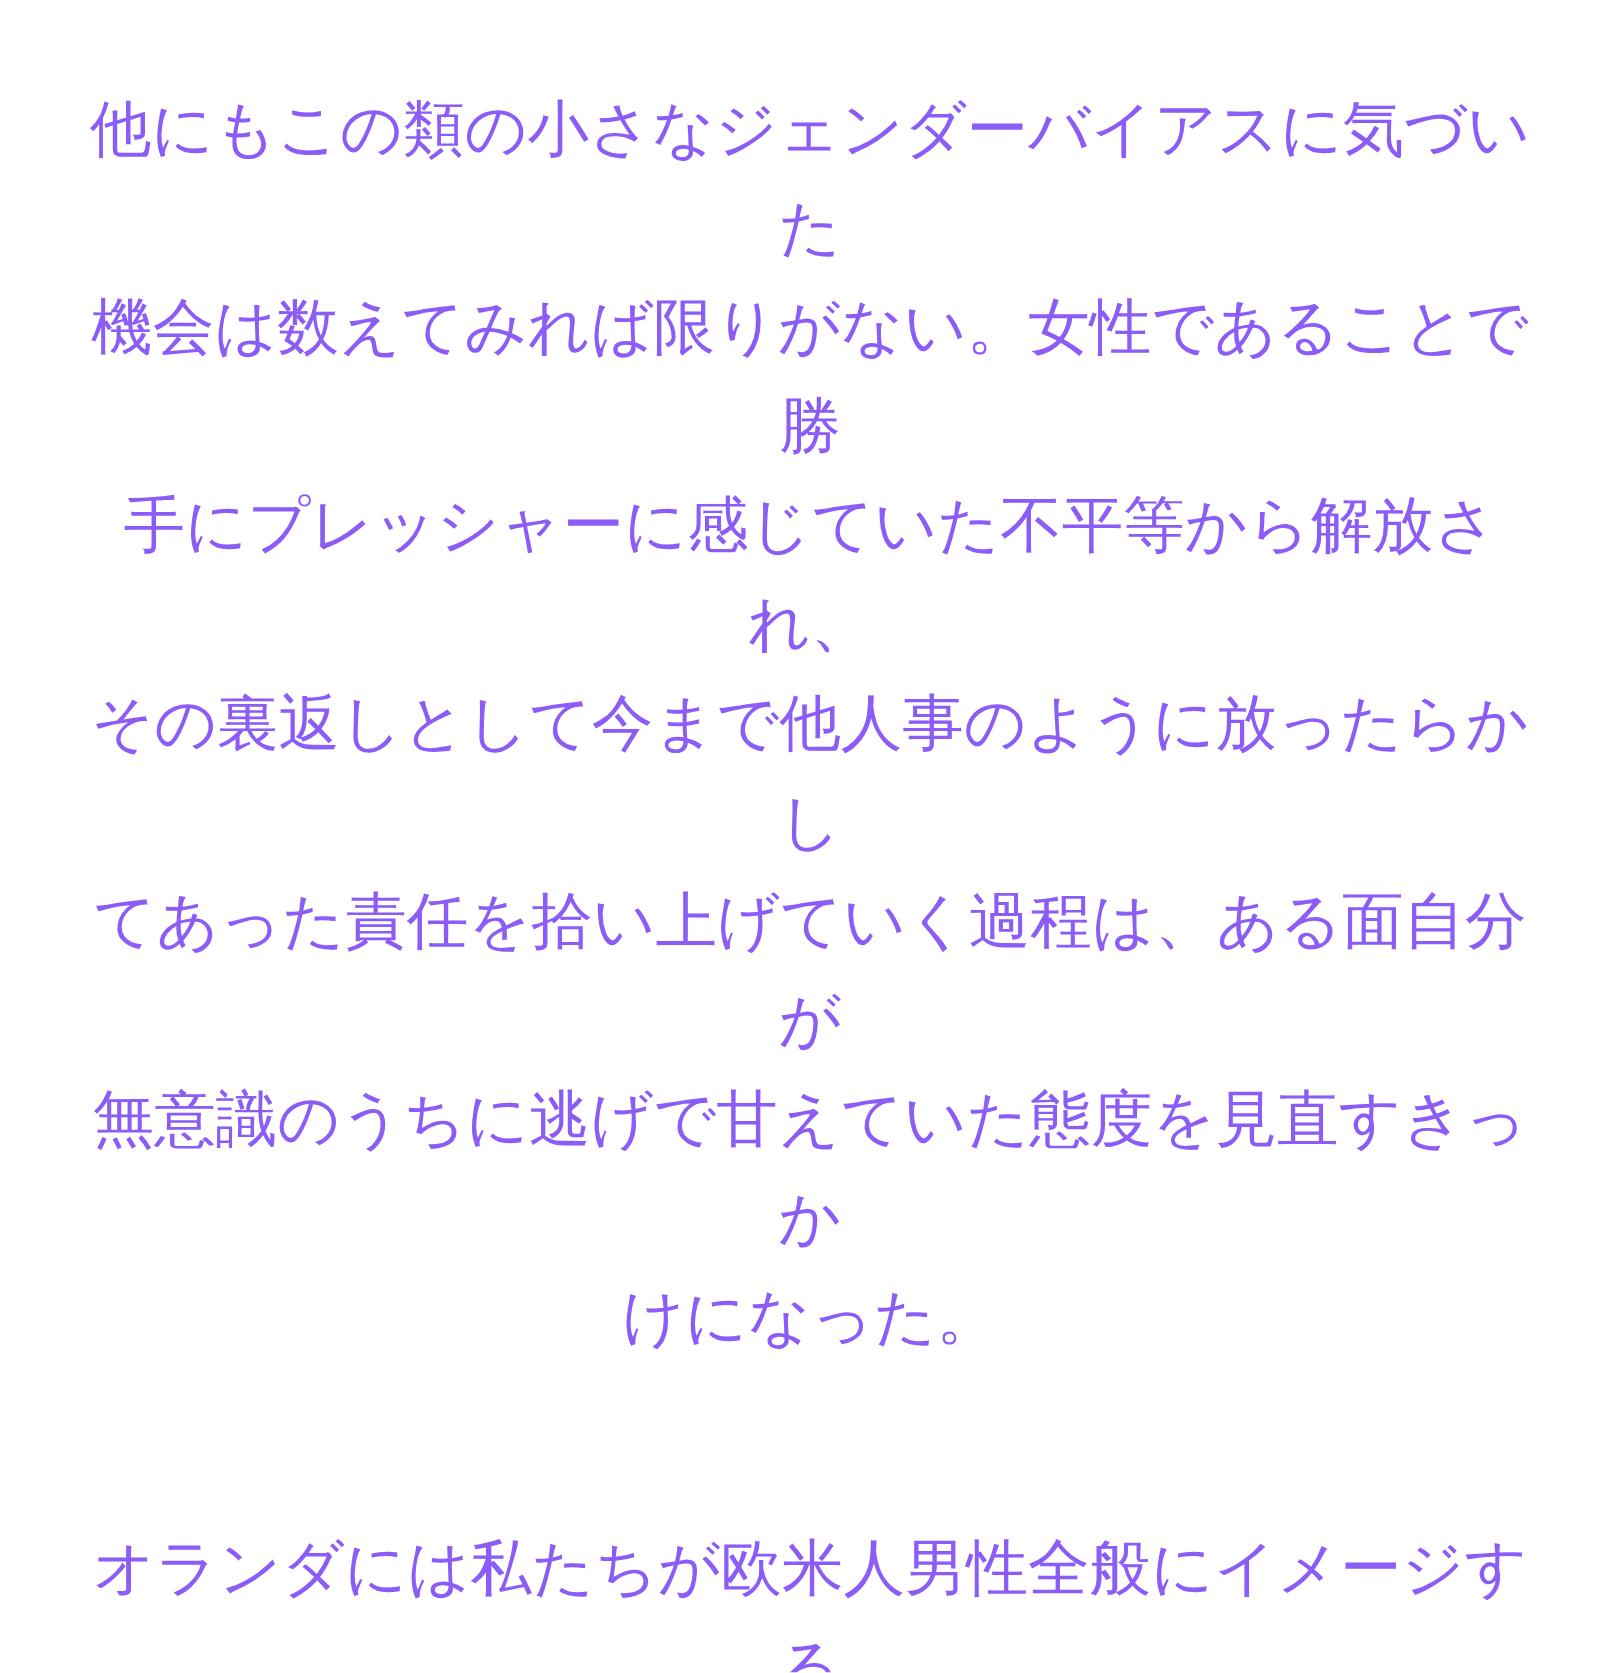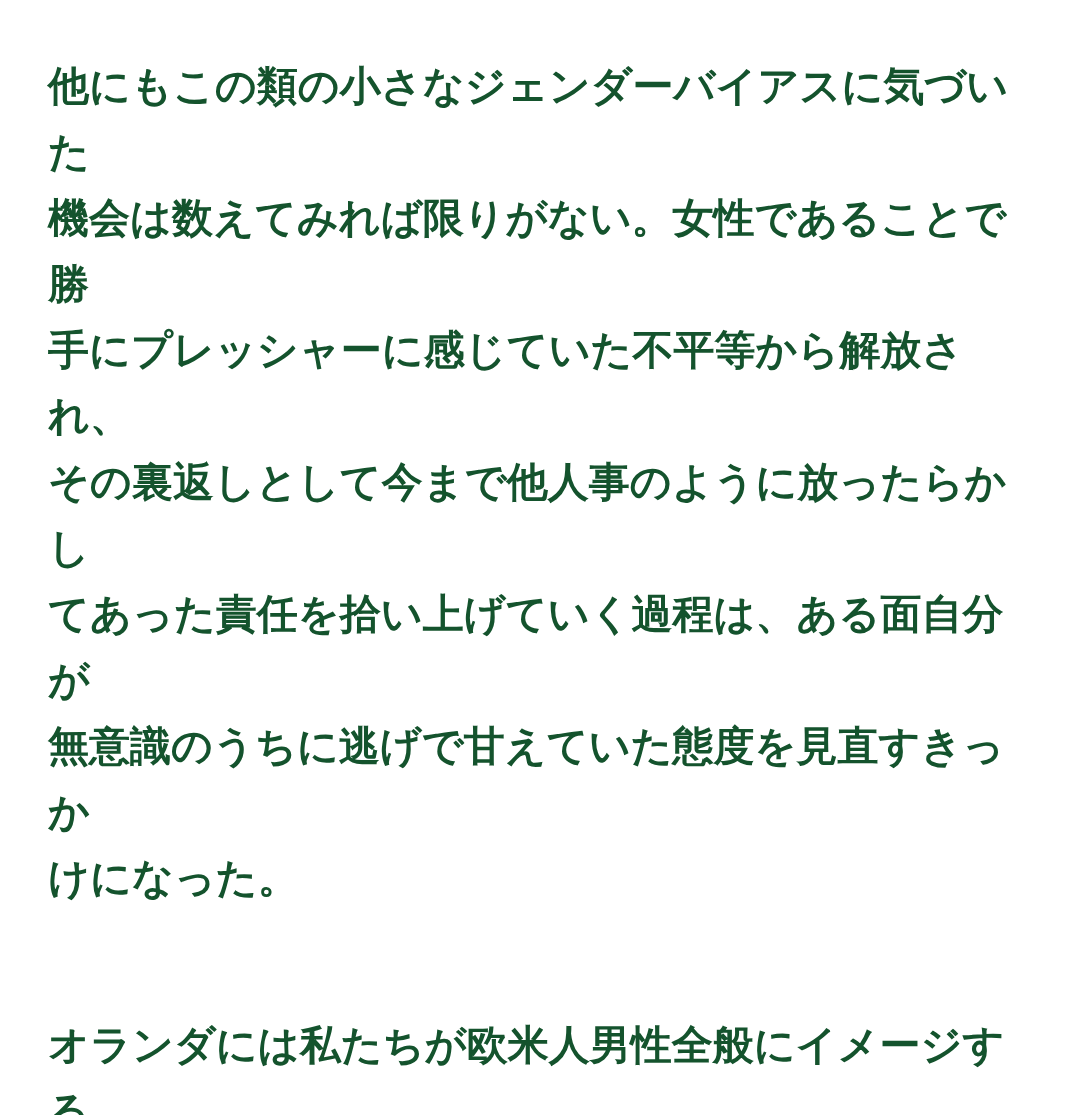--- a/index.html
+++ b/index.html
@@ -25,12 +25,12 @@
     margin: 0 0 101px 0;
     font-family: "Liberation Sans", "DejaVu Sans", sans-serif;
     font-size: 41px;
-    font-weight: 700;
+    font-weight: 400;
     line-height: 66px;
     letter-spacing: 0;
-    color: #14532d;
+    color: #8b5cf6;
     white-space: pre-line;
-    text-align: left;
+    text-align: center;
   }
   .para:last-child {
     margin-bottom: 0;

